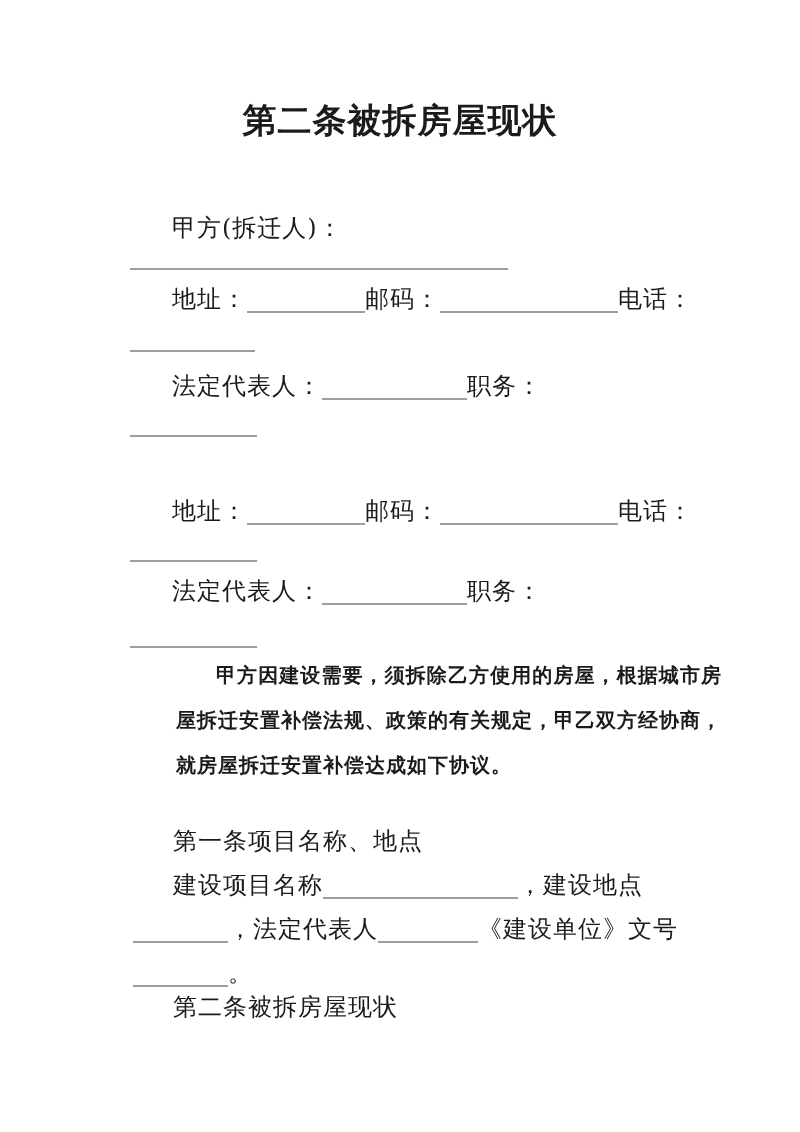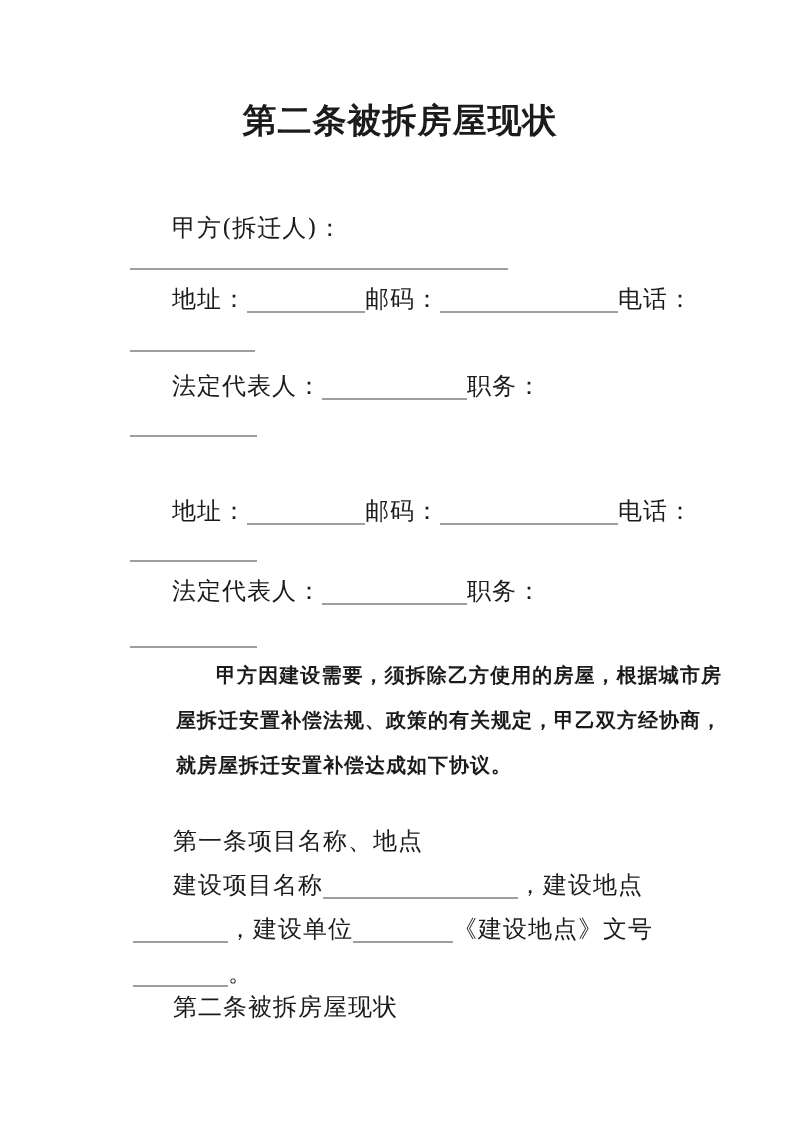--- a/index.html
+++ b/index.html
@@ -93,7 +93,7 @@
   </div>
 
   <div class="line" style="top:915px; left:133px;">
-    <span class="blank" style="width:95px;"></span><span>，建设单位</span><span class="blank" style="width:100px;"></span><span>《建设地点》文号</span>
+    <span class="blank" style="width:95px;"></span><span>，法定代表人</span><span class="blank" style="width:100px;"></span><span>《建设地点》文号</span>
   </div>
 
   <div class="line" style="top:959px; left:133px;">

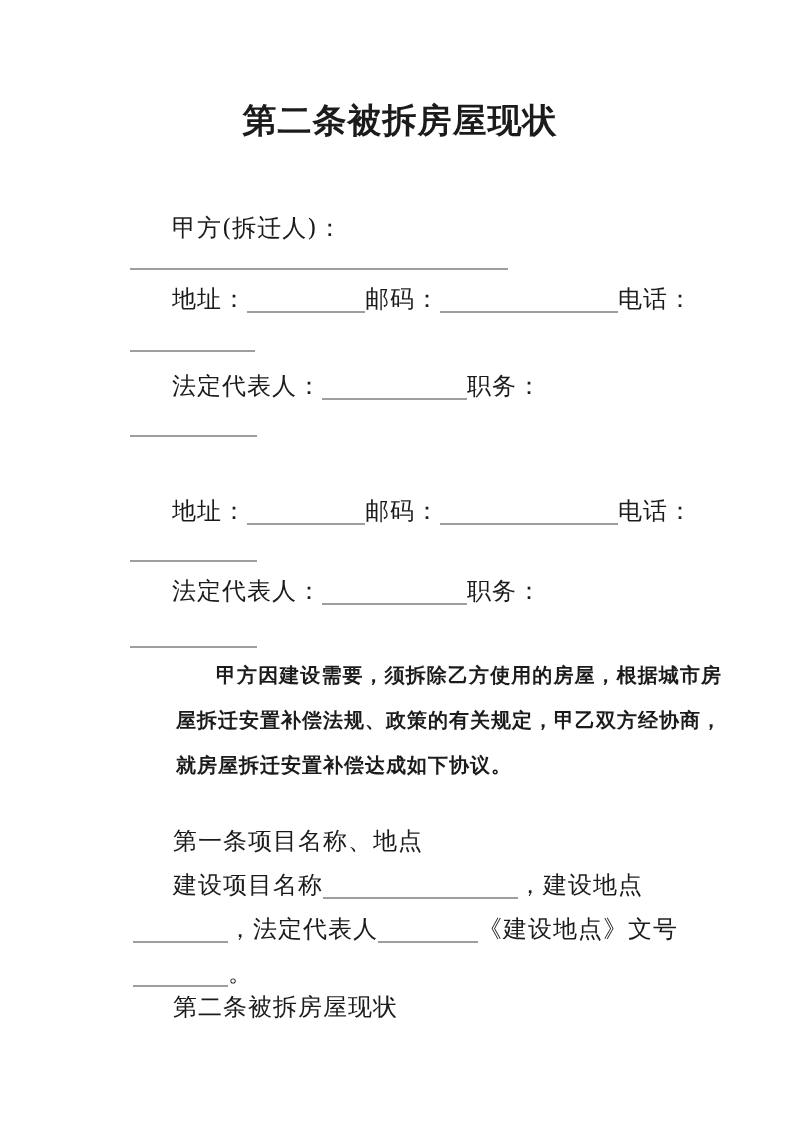--- a/index.html
+++ b/index.html
@@ -93,7 +93,7 @@
   </div>
 
   <div class="line" style="top:915px; left:133px;">
-    <span class="blank" style="width:95px;"></span><span>，法定代表人</span><span class="blank" style="width:100px;"></span><span>《建设地点》文号</span>
+    <span class="blank" style="width:95px;"></span><span>，法定代表人</span><span class="blank" style="width:100px;"></span><span>《建设单位》文号</span>
   </div>
 
   <div class="line" style="top:959px; left:133px;">

